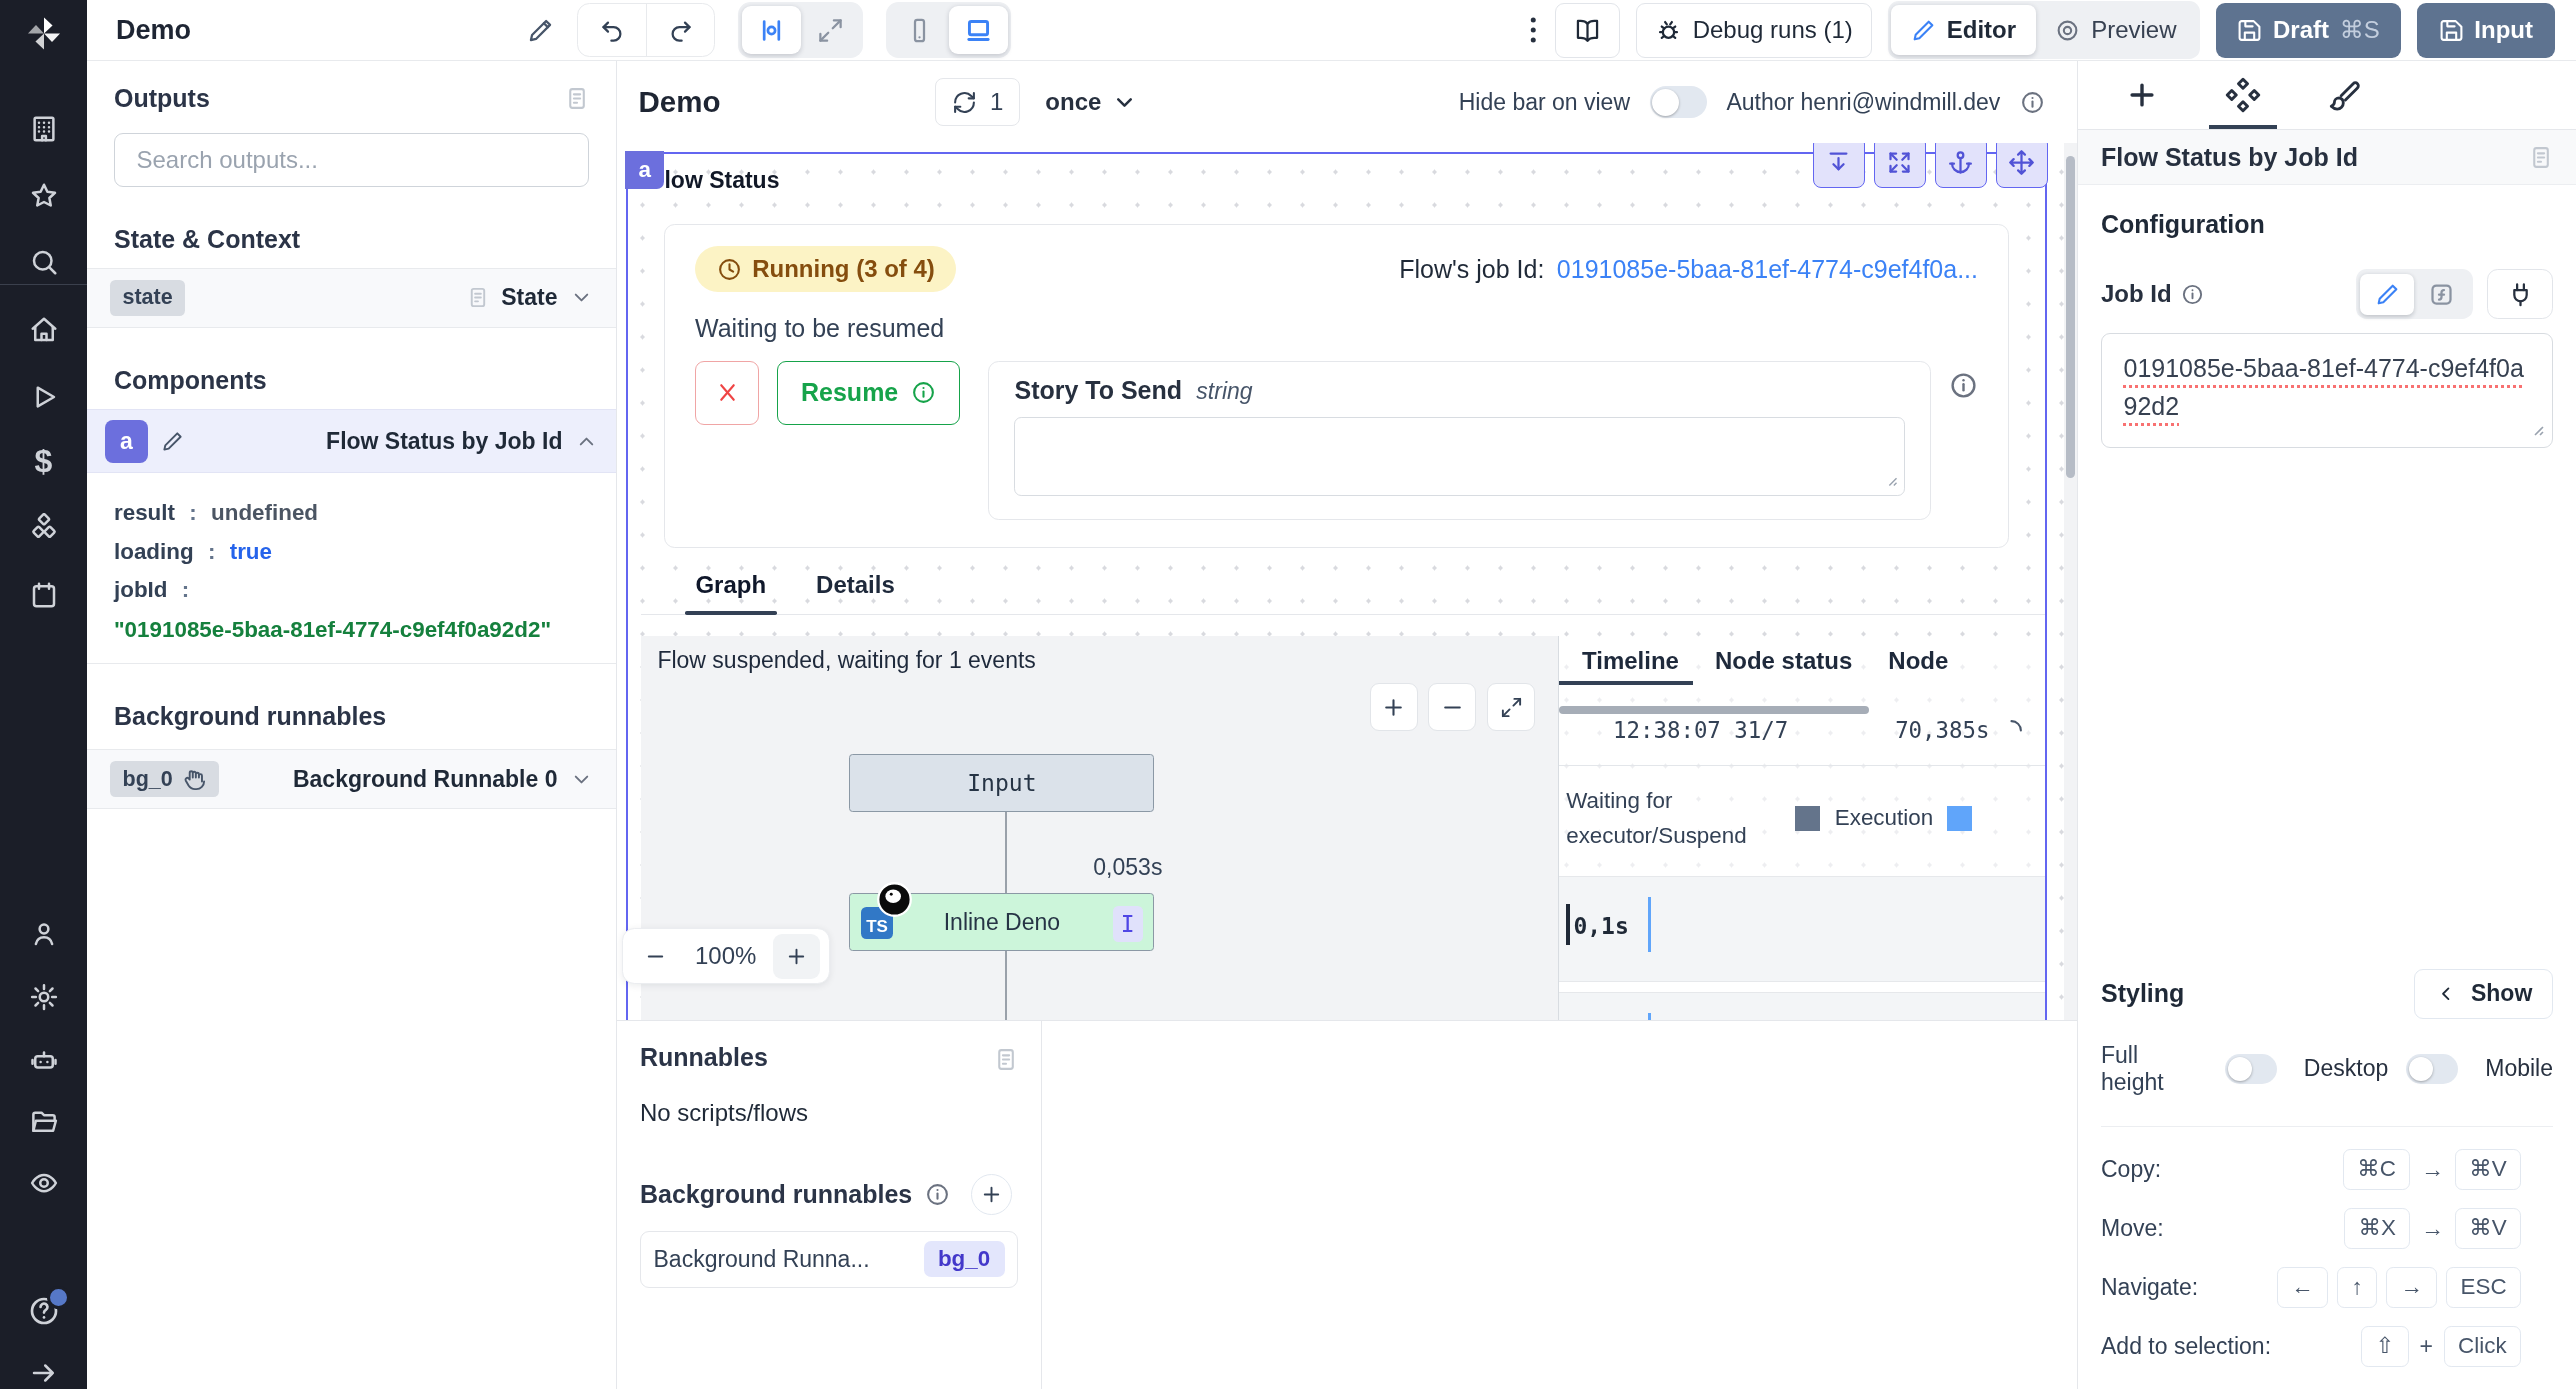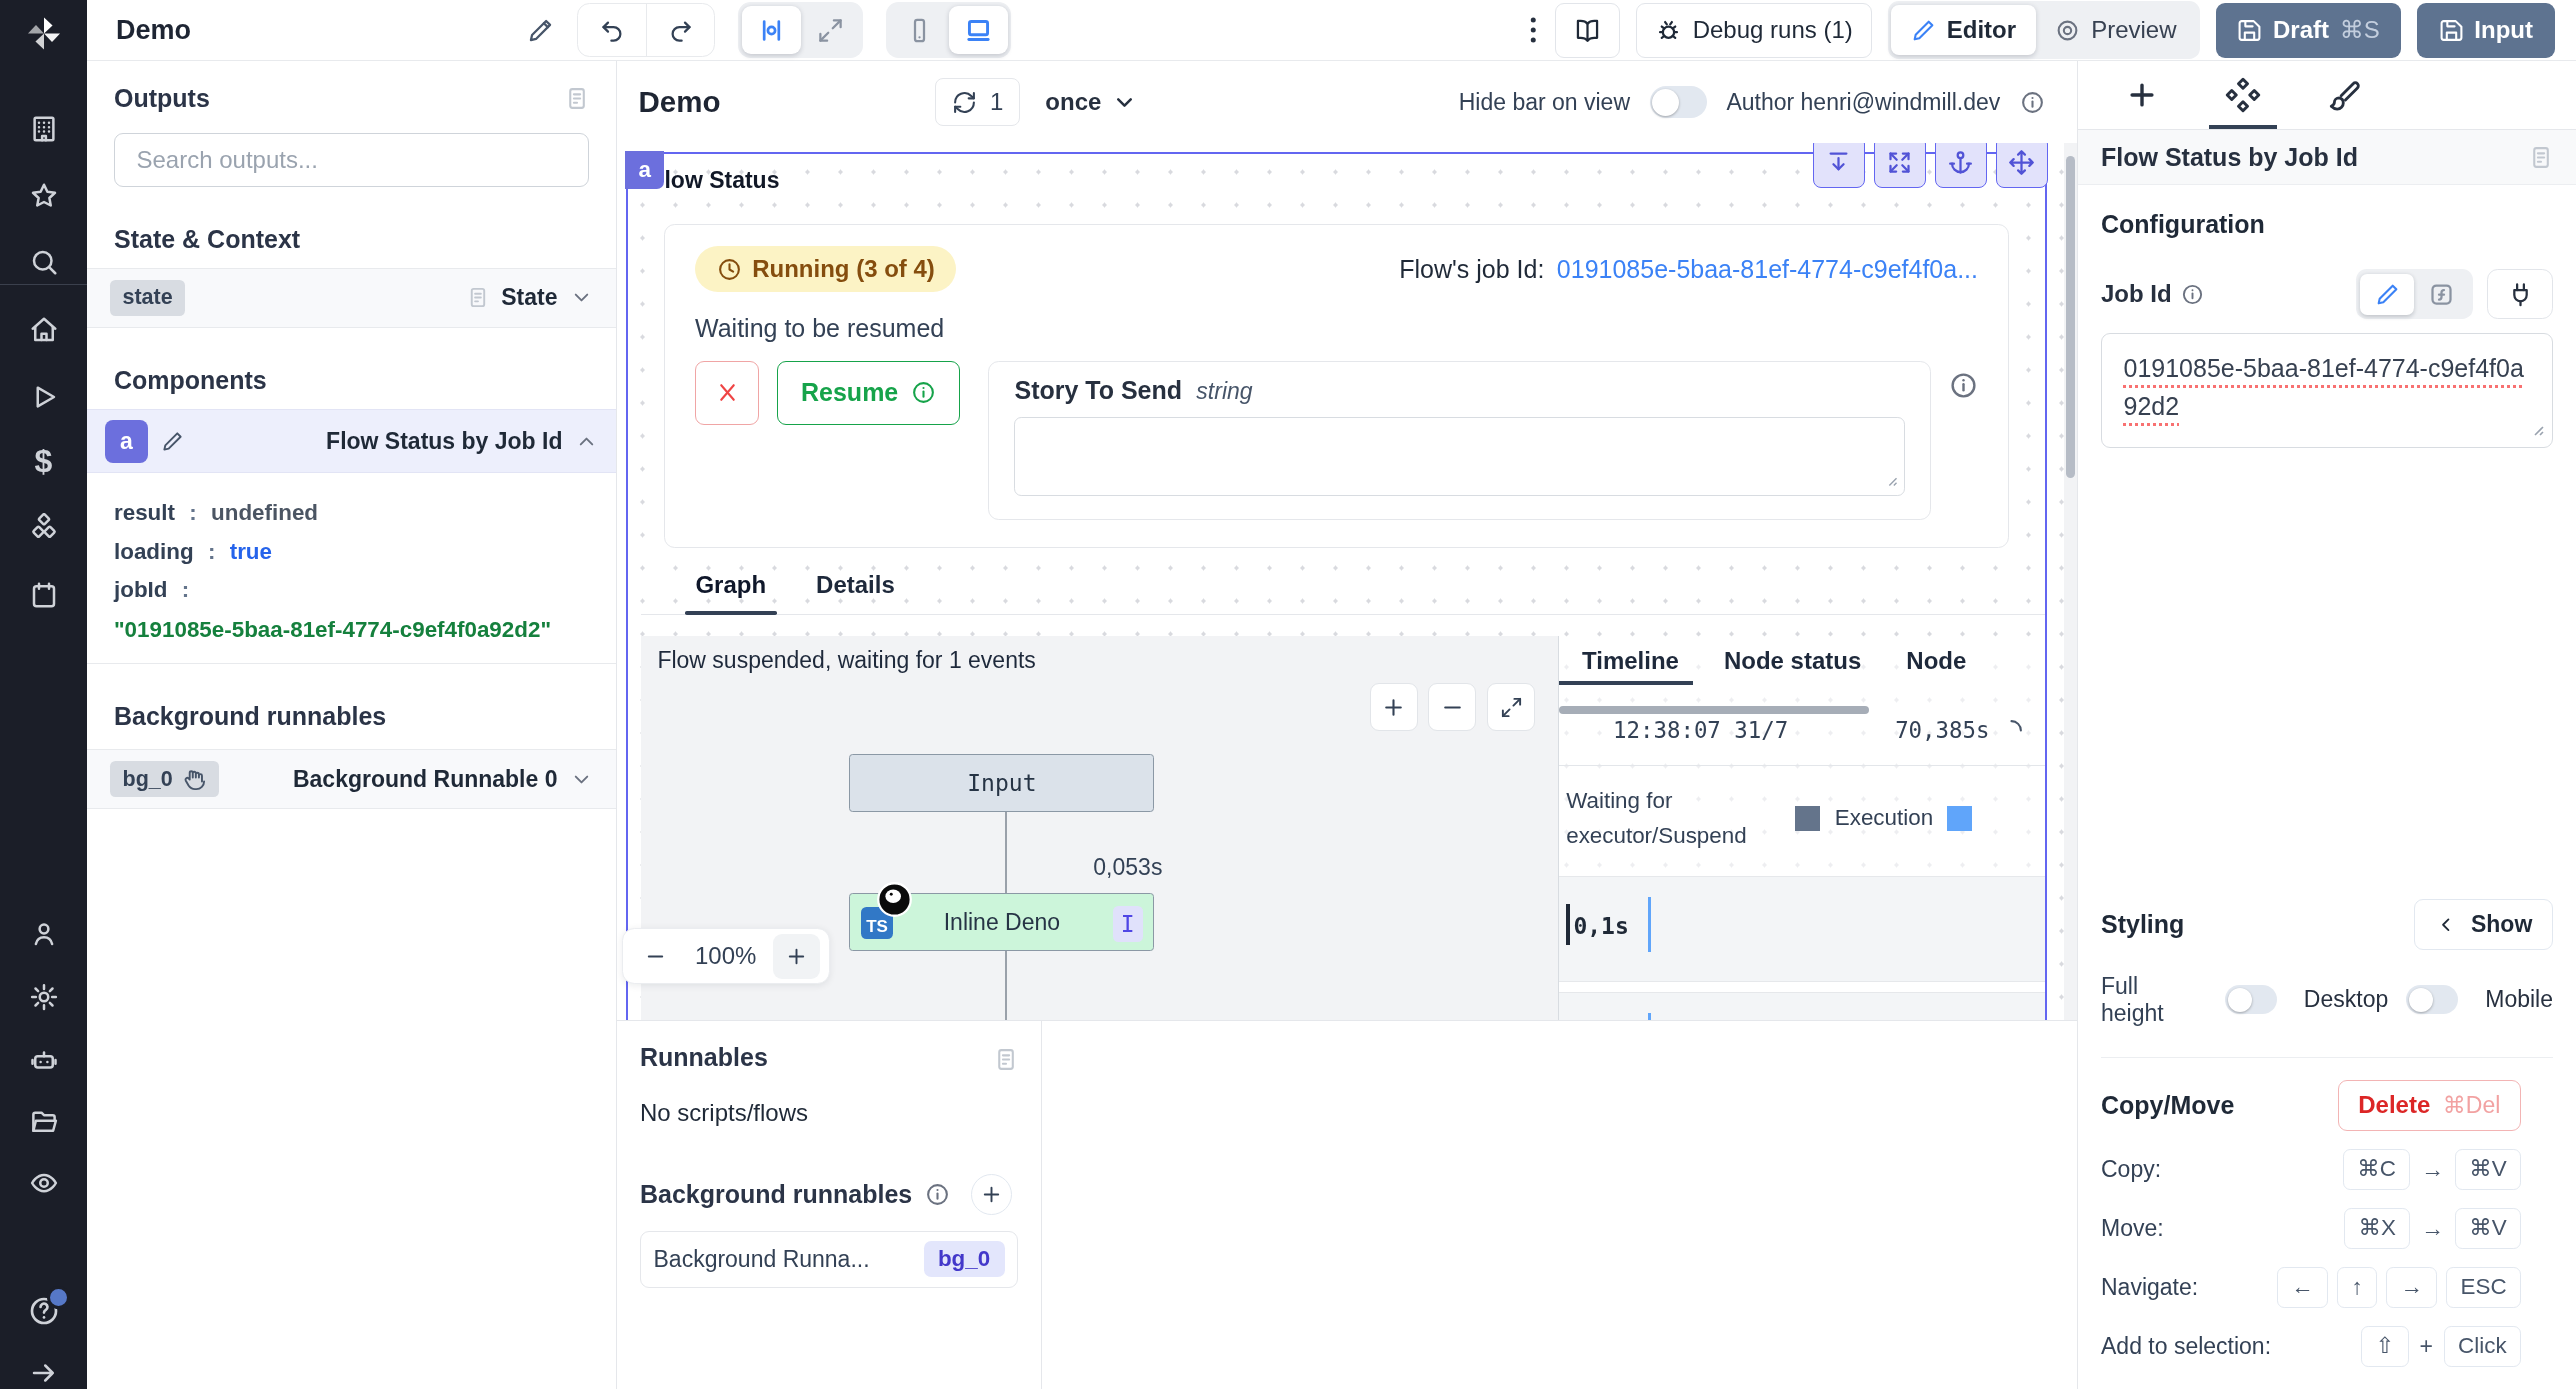--- a/index.html
+++ b/index.html
@@ -132,7 +132,7 @@
   .zoom-val { font-size:24px; color:#334155; }
 
   .timeline { width:487px; flex:none; border-left:1.3px solid #d8dce1; position:relative; background:rgba(255,255,255,.55); overflow:hidden; }
-  .tl-tabs { display:flex; gap:45px; padding:10.7px 0 0 23px; white-space:nowrap; }
+  .tl-tabs { display:flex; gap:36px; padding:10.7px 0 0 23px; white-space:nowrap; }
   .tl-tab { font-size:24px; font-weight:600; color:#1e293b; padding-bottom:10.7px; position:relative; cursor:pointer; }
   .tl-tab.on::after { content:""; position:absolute; left:-23px; right:-14.3px; bottom:0; height:4.5px; background:#334155; }
   .tl-hthumb { position:absolute; top:70px; left:0; width:310px; height:8px; border-radius:4.5px; background:#a6adb7; }

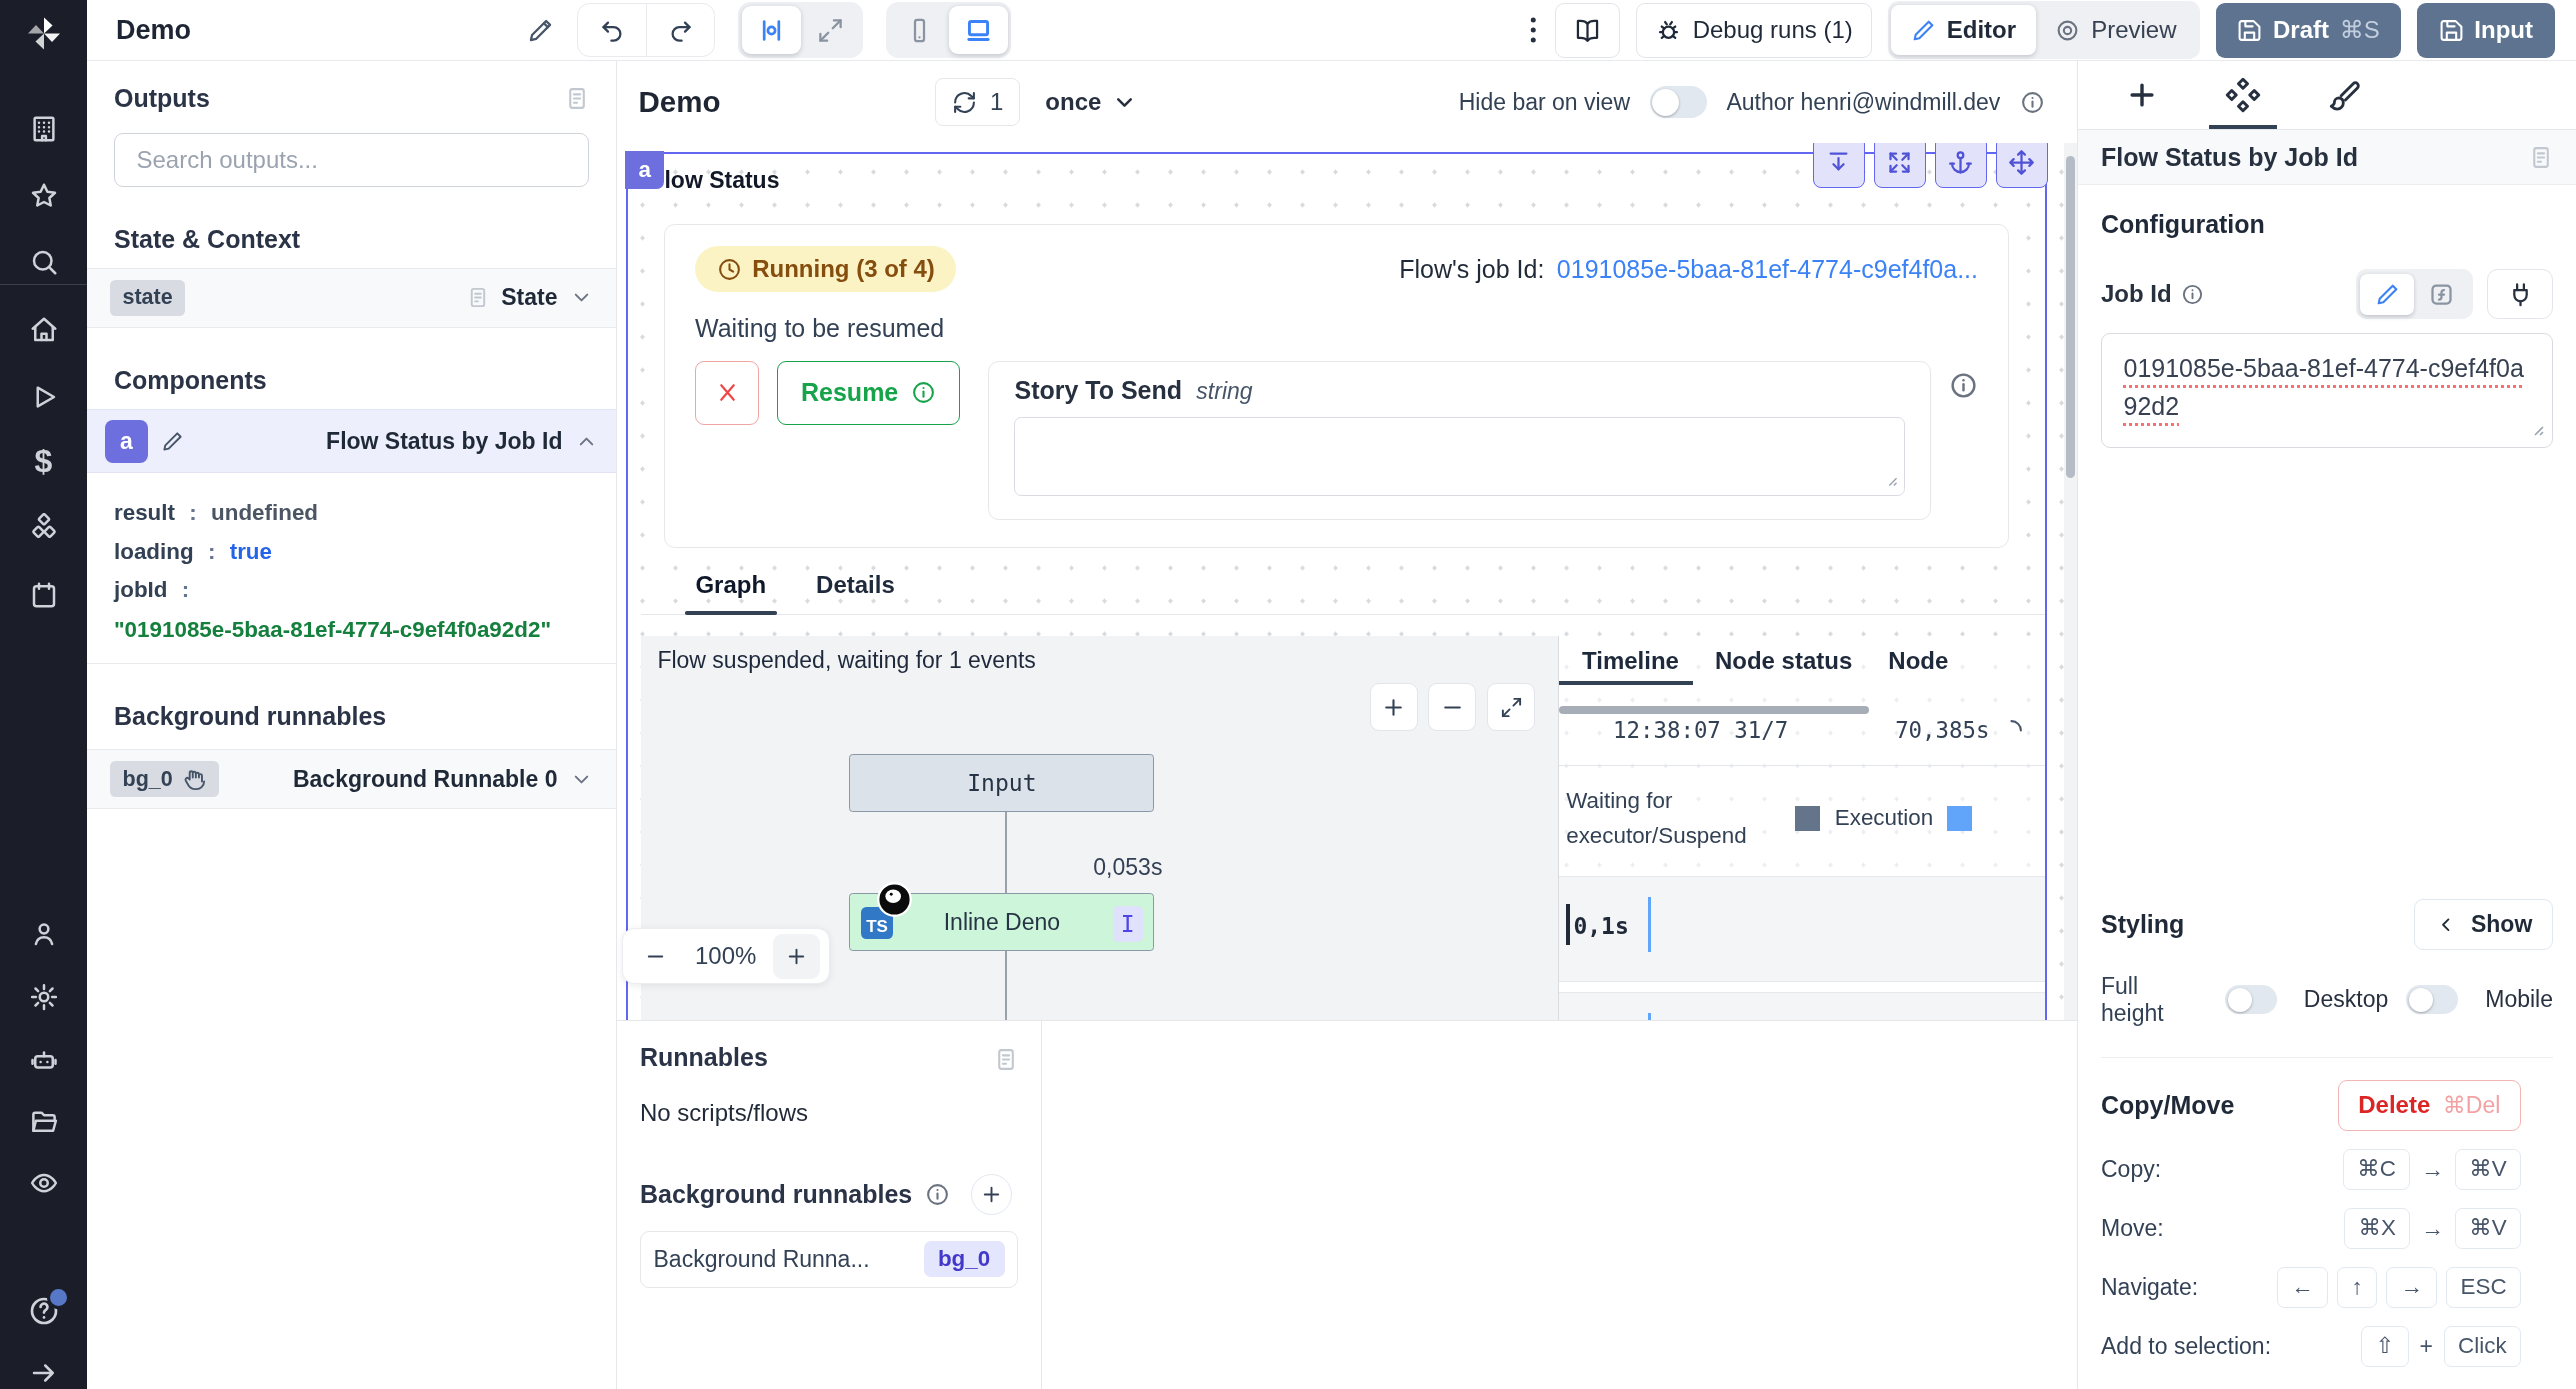--- a/index.html
+++ b/index.html
@@ -851,13 +851,6 @@
             <span class="tgl-lbl med" style="margin-left:9px">Mobile</span>
           </div>
           <div class="rp-div"></div>
-          <div class="cm-head">
-            <span class="rp-h">Copy/Move</span>
-            <button class="del-btn" style="margin-right:32px">
-              <span class="del-txt">Delete</span>
-              <span class="del-kbd">⌘Del</span>
-            </button>
-          </div>
           <div class="cm-row">
             <span class="cm-lbl">Copy:</span>
             <span class="cm-keys">

